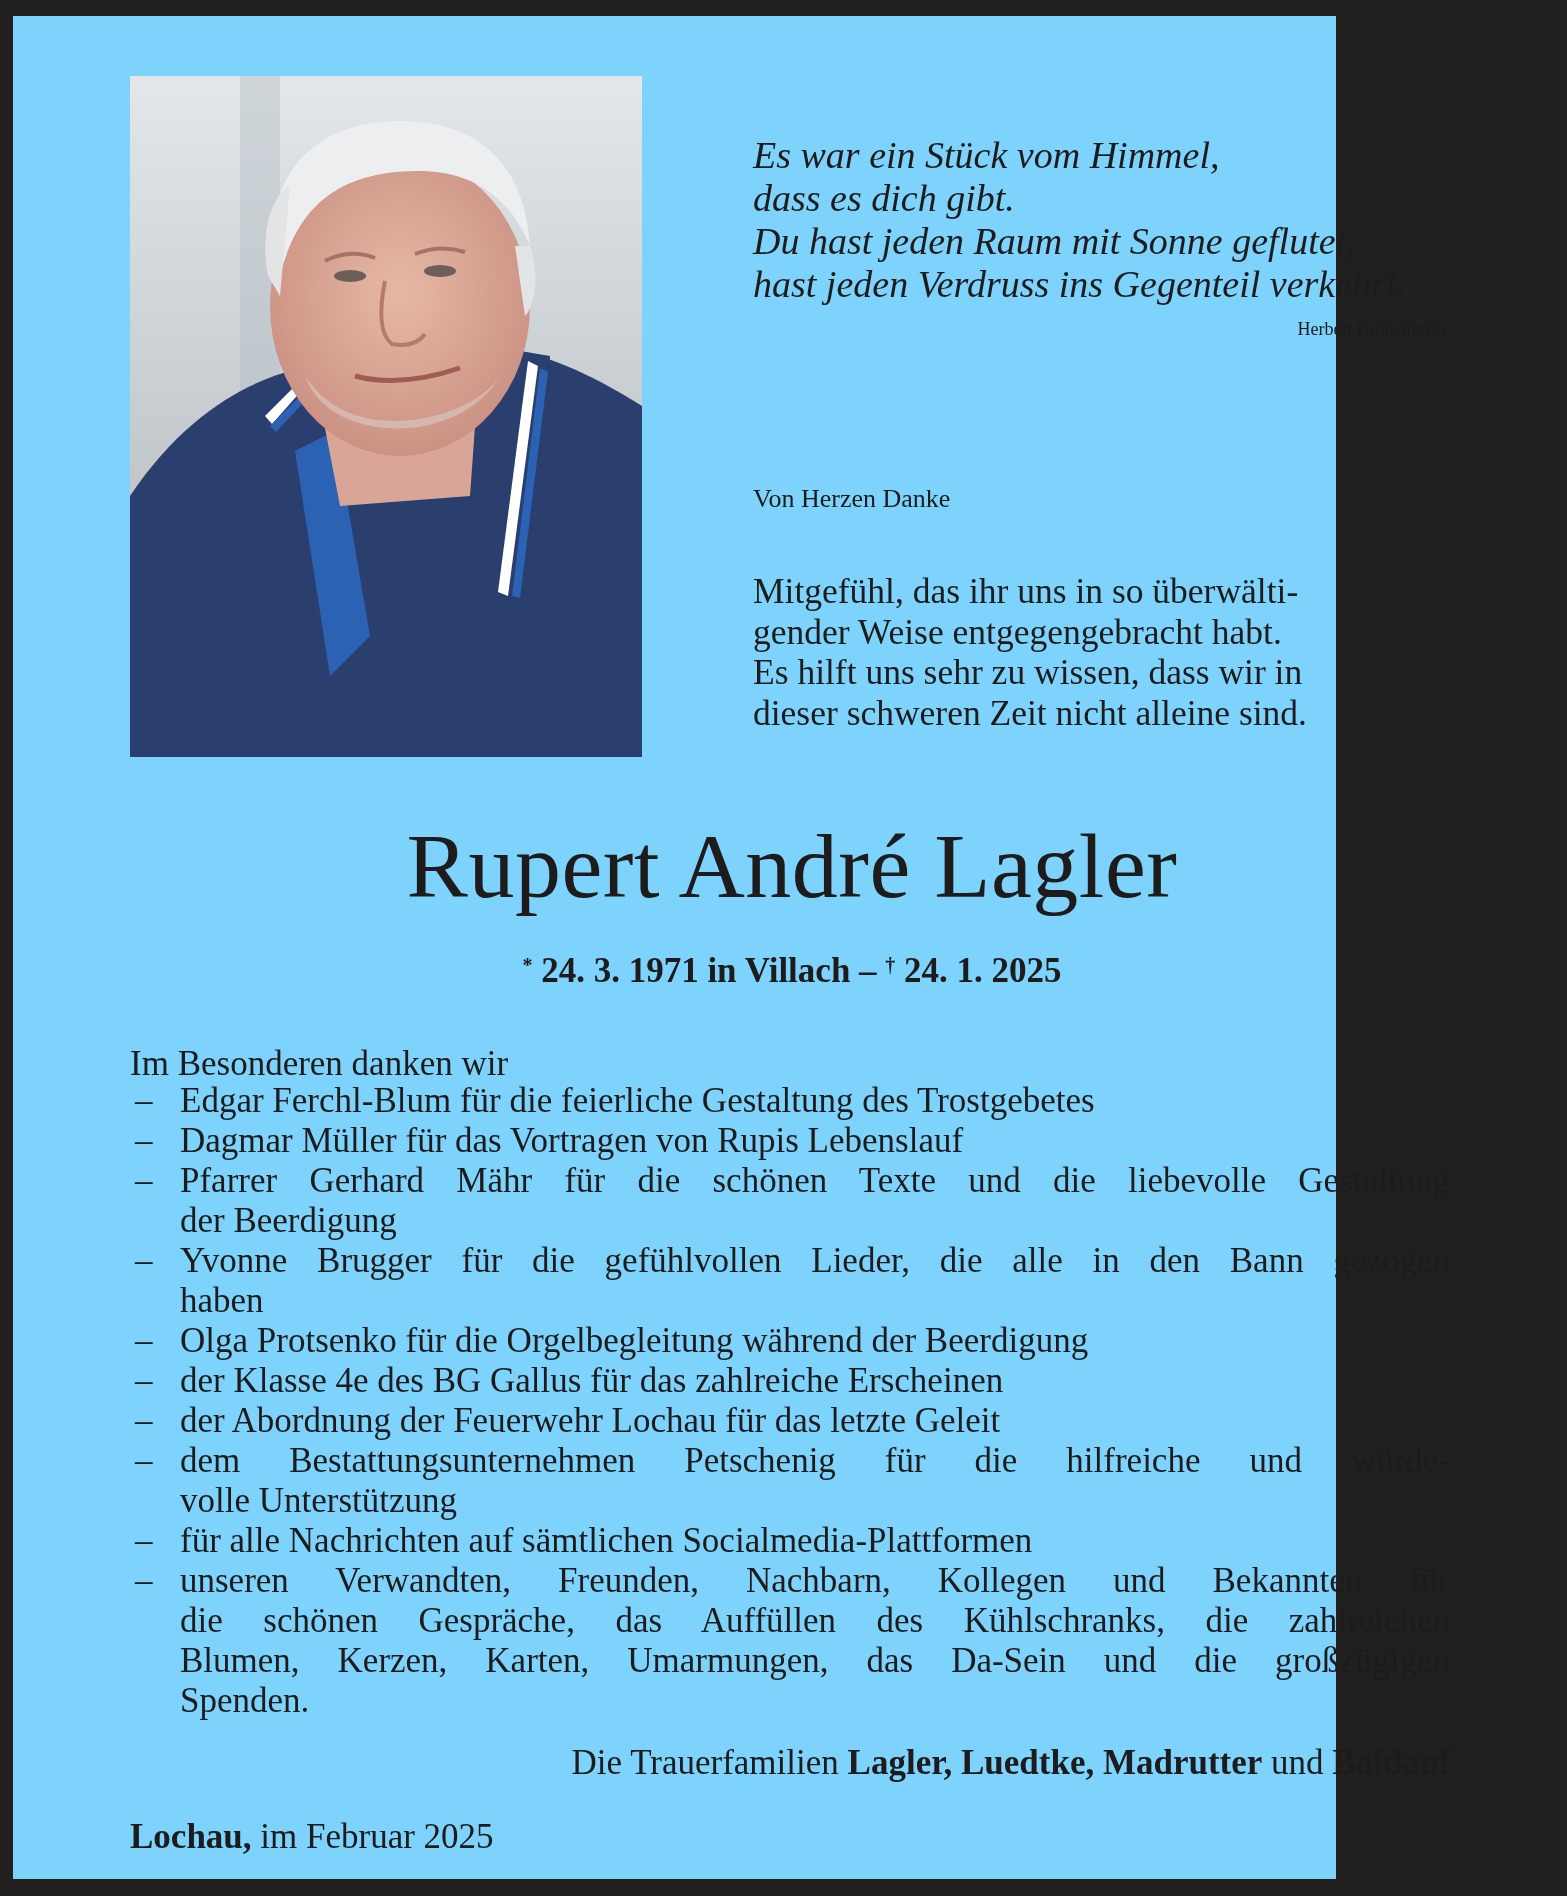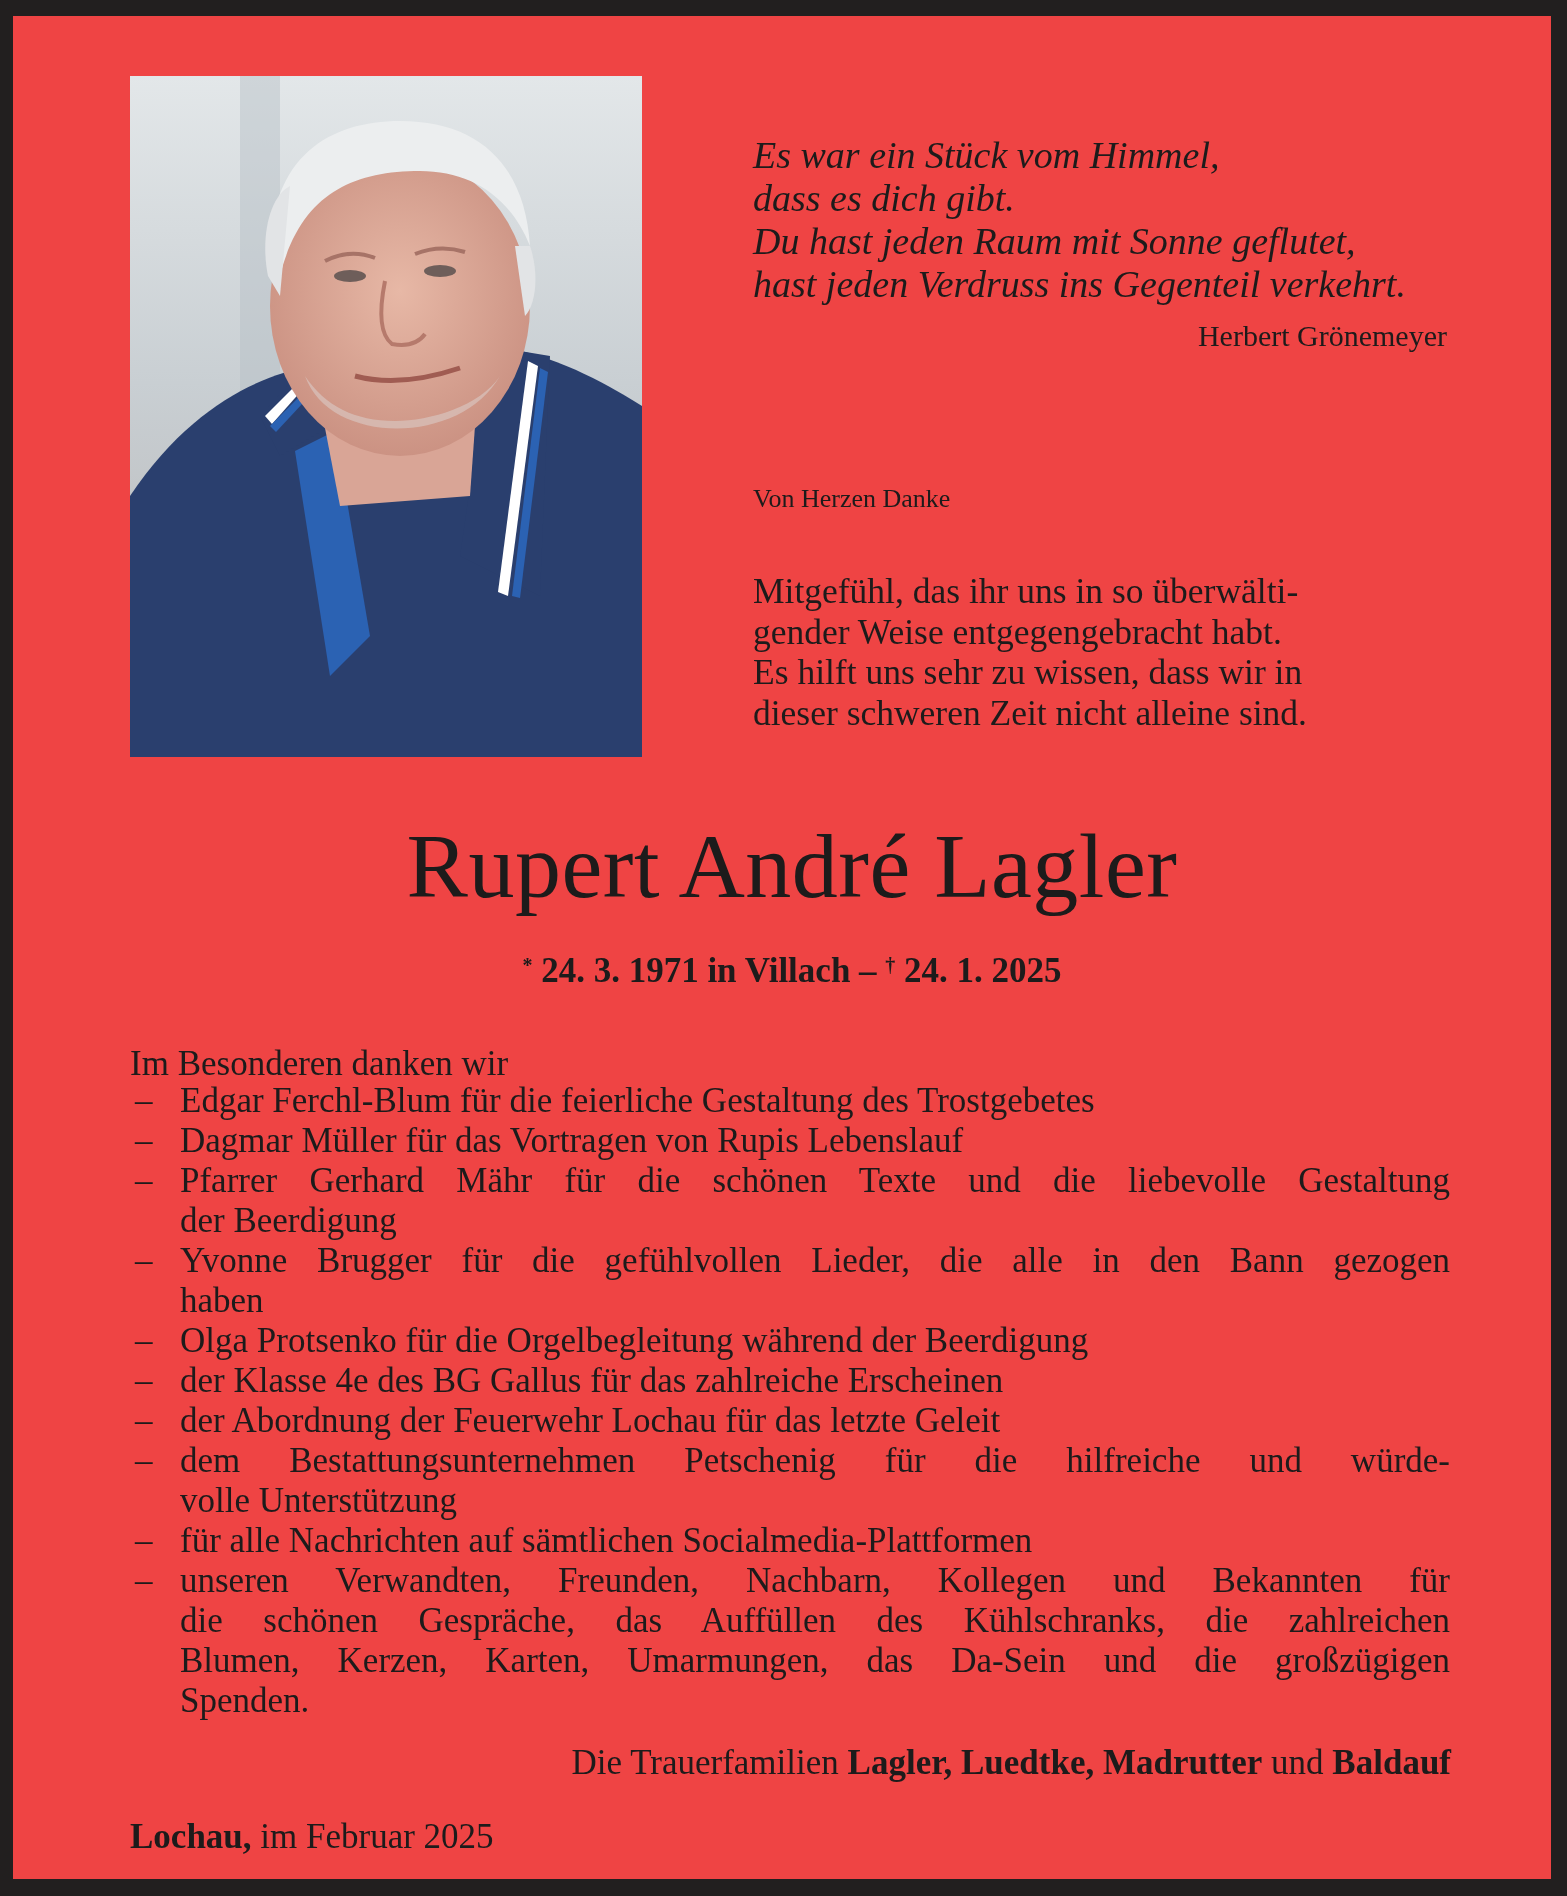--- a/index.html
+++ b/index.html
@@ -14,8 +14,8 @@
   .page {
     position:absolute;
     left:13px; top:16px;
-    width:1538px; height:1863px;
-    background:#ef4444;
+    width:1323px; height:1863px;
+    background:#7dd3fc;
   }
   .photo {
     position:absolute;

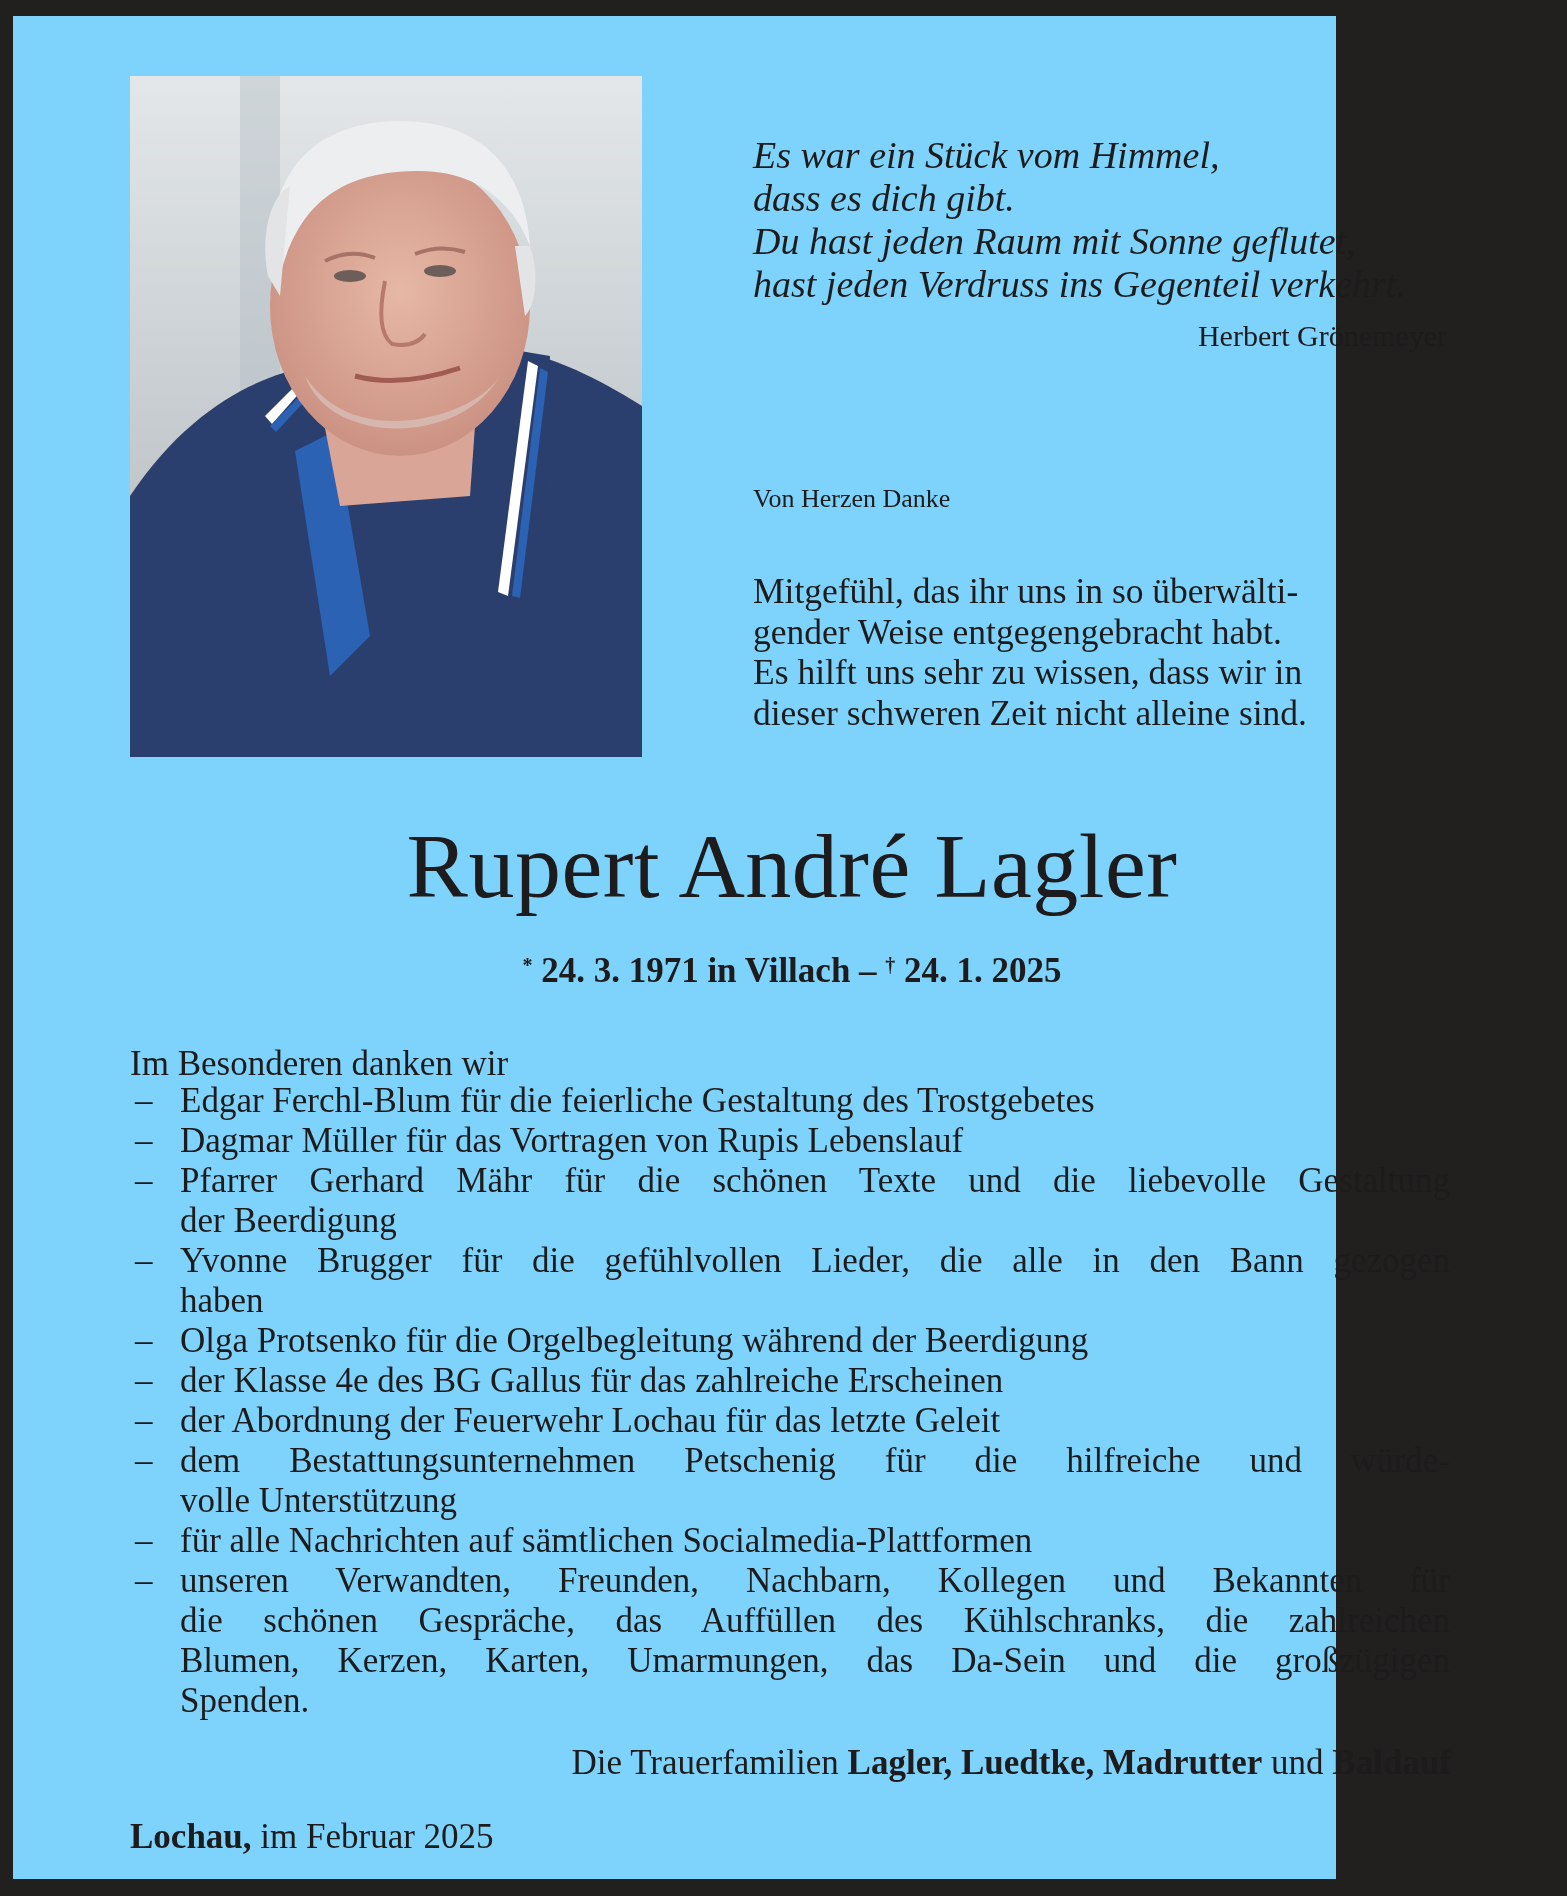--- a/index.html
+++ b/index.html
@@ -40,7 +40,7 @@
     left:740px; top:303px;
     width:694px;
     text-align:right;
-    font-size:30px;
+    font-size:18px;
   }
 
   .thanks-heading {

